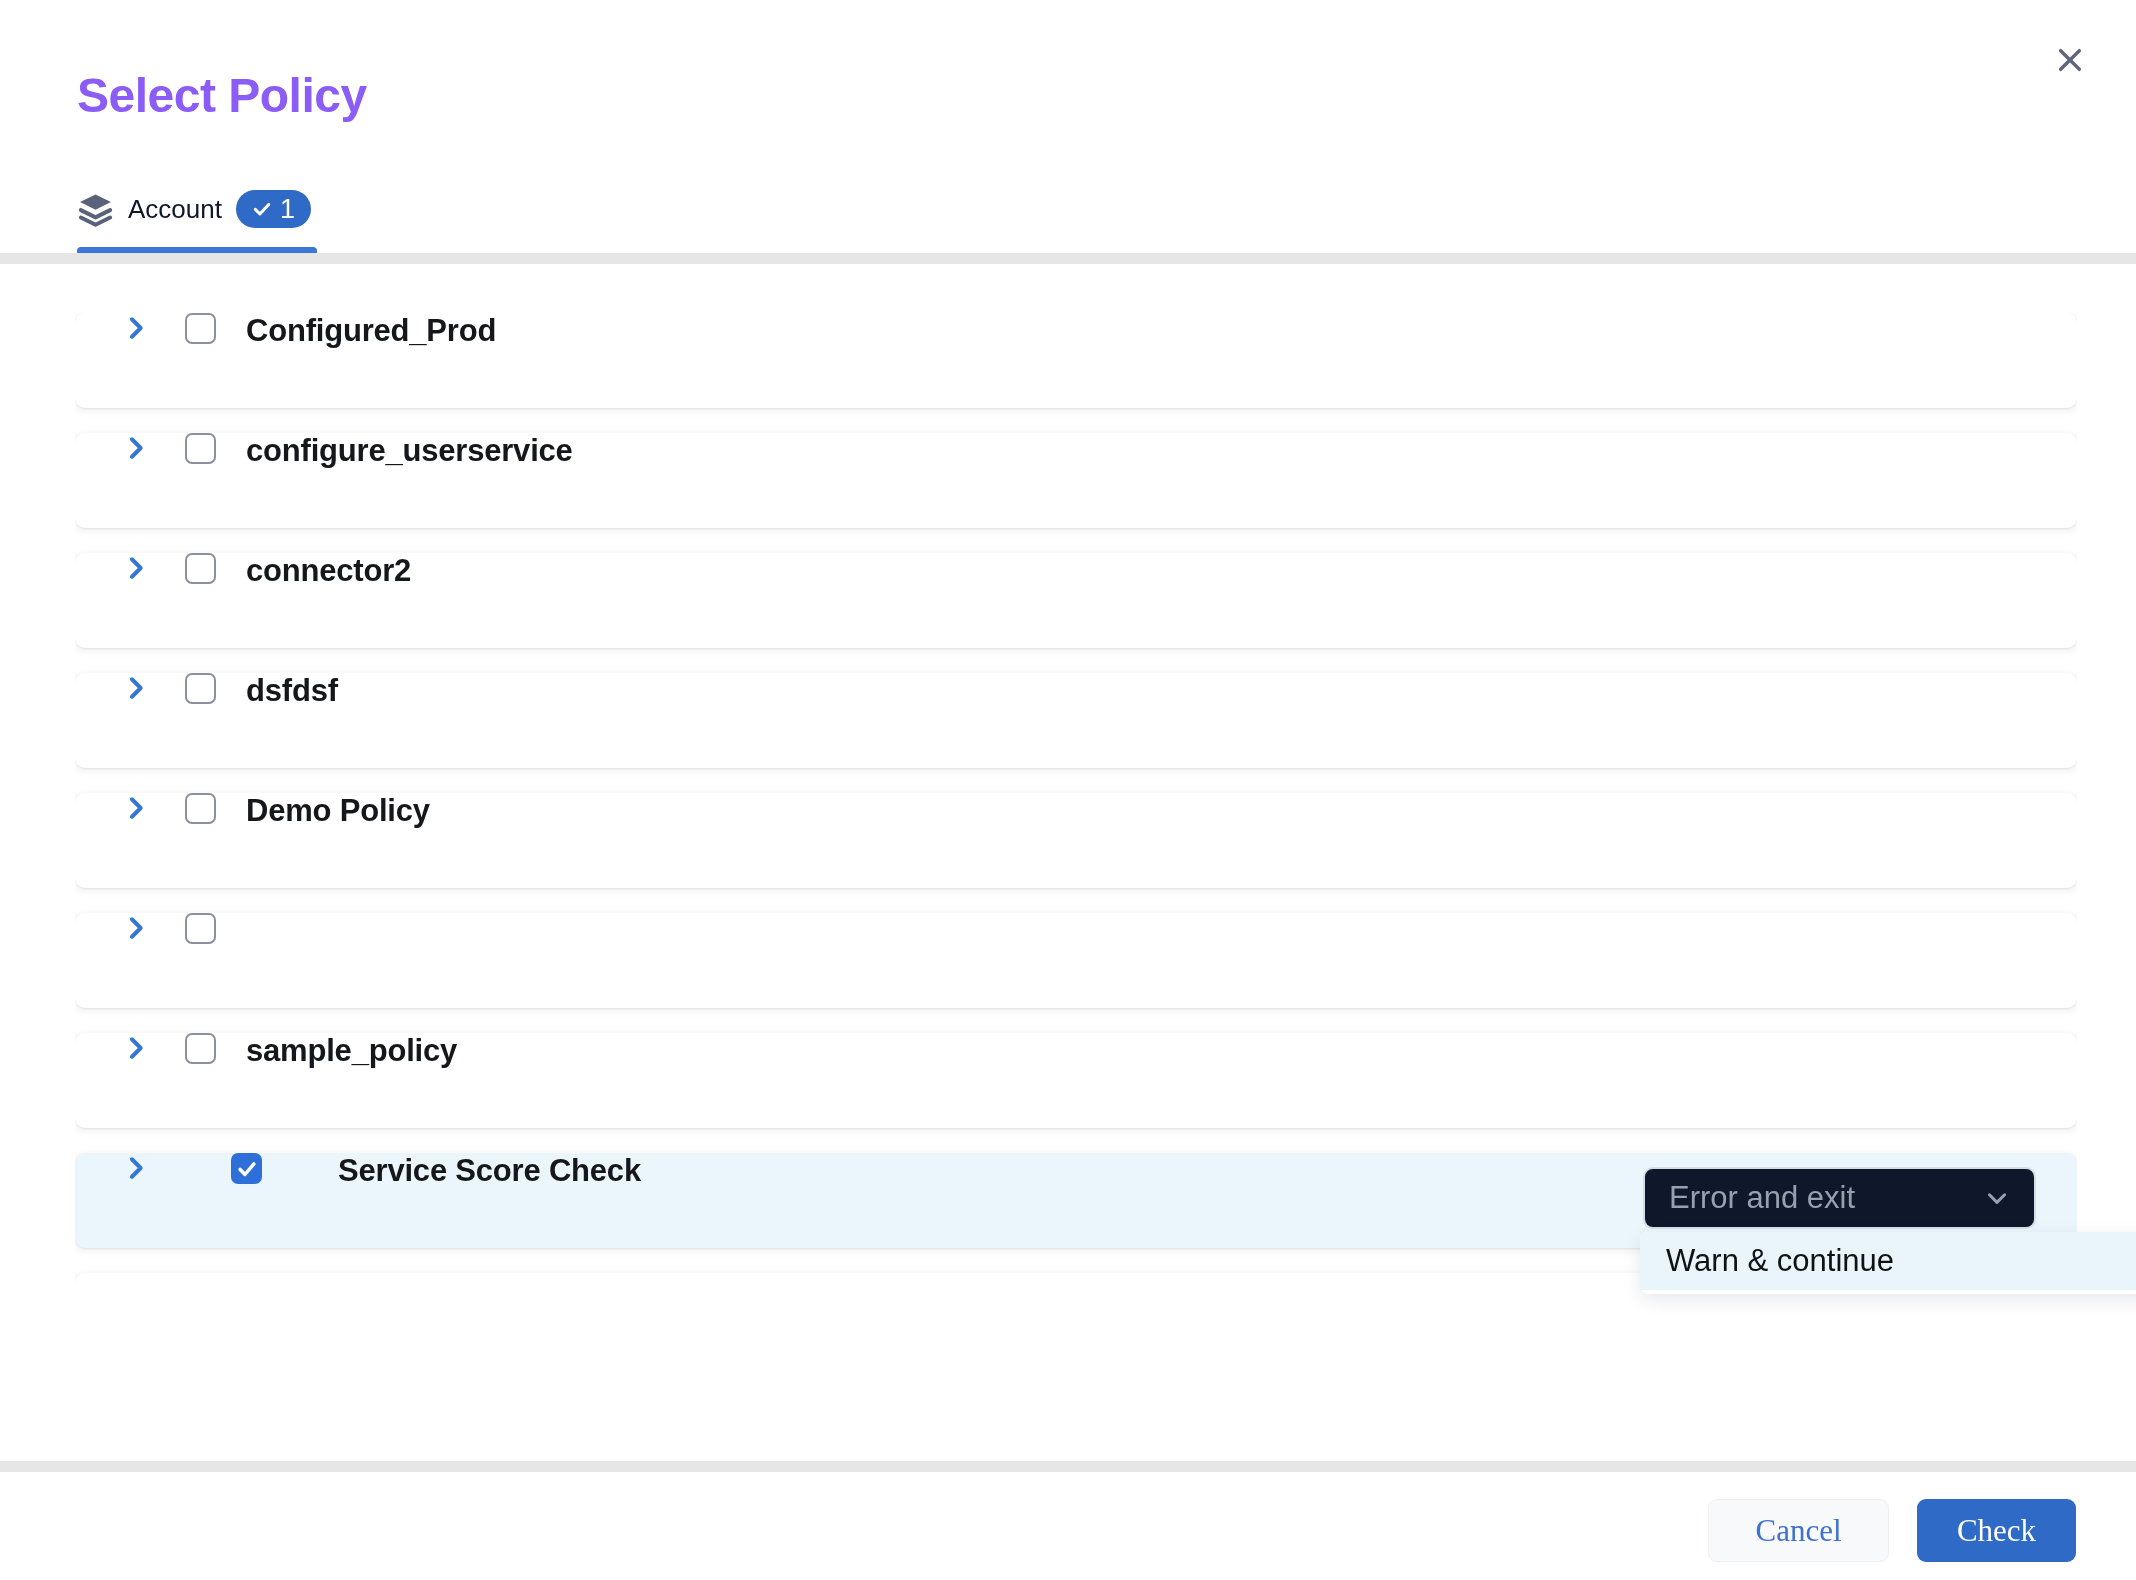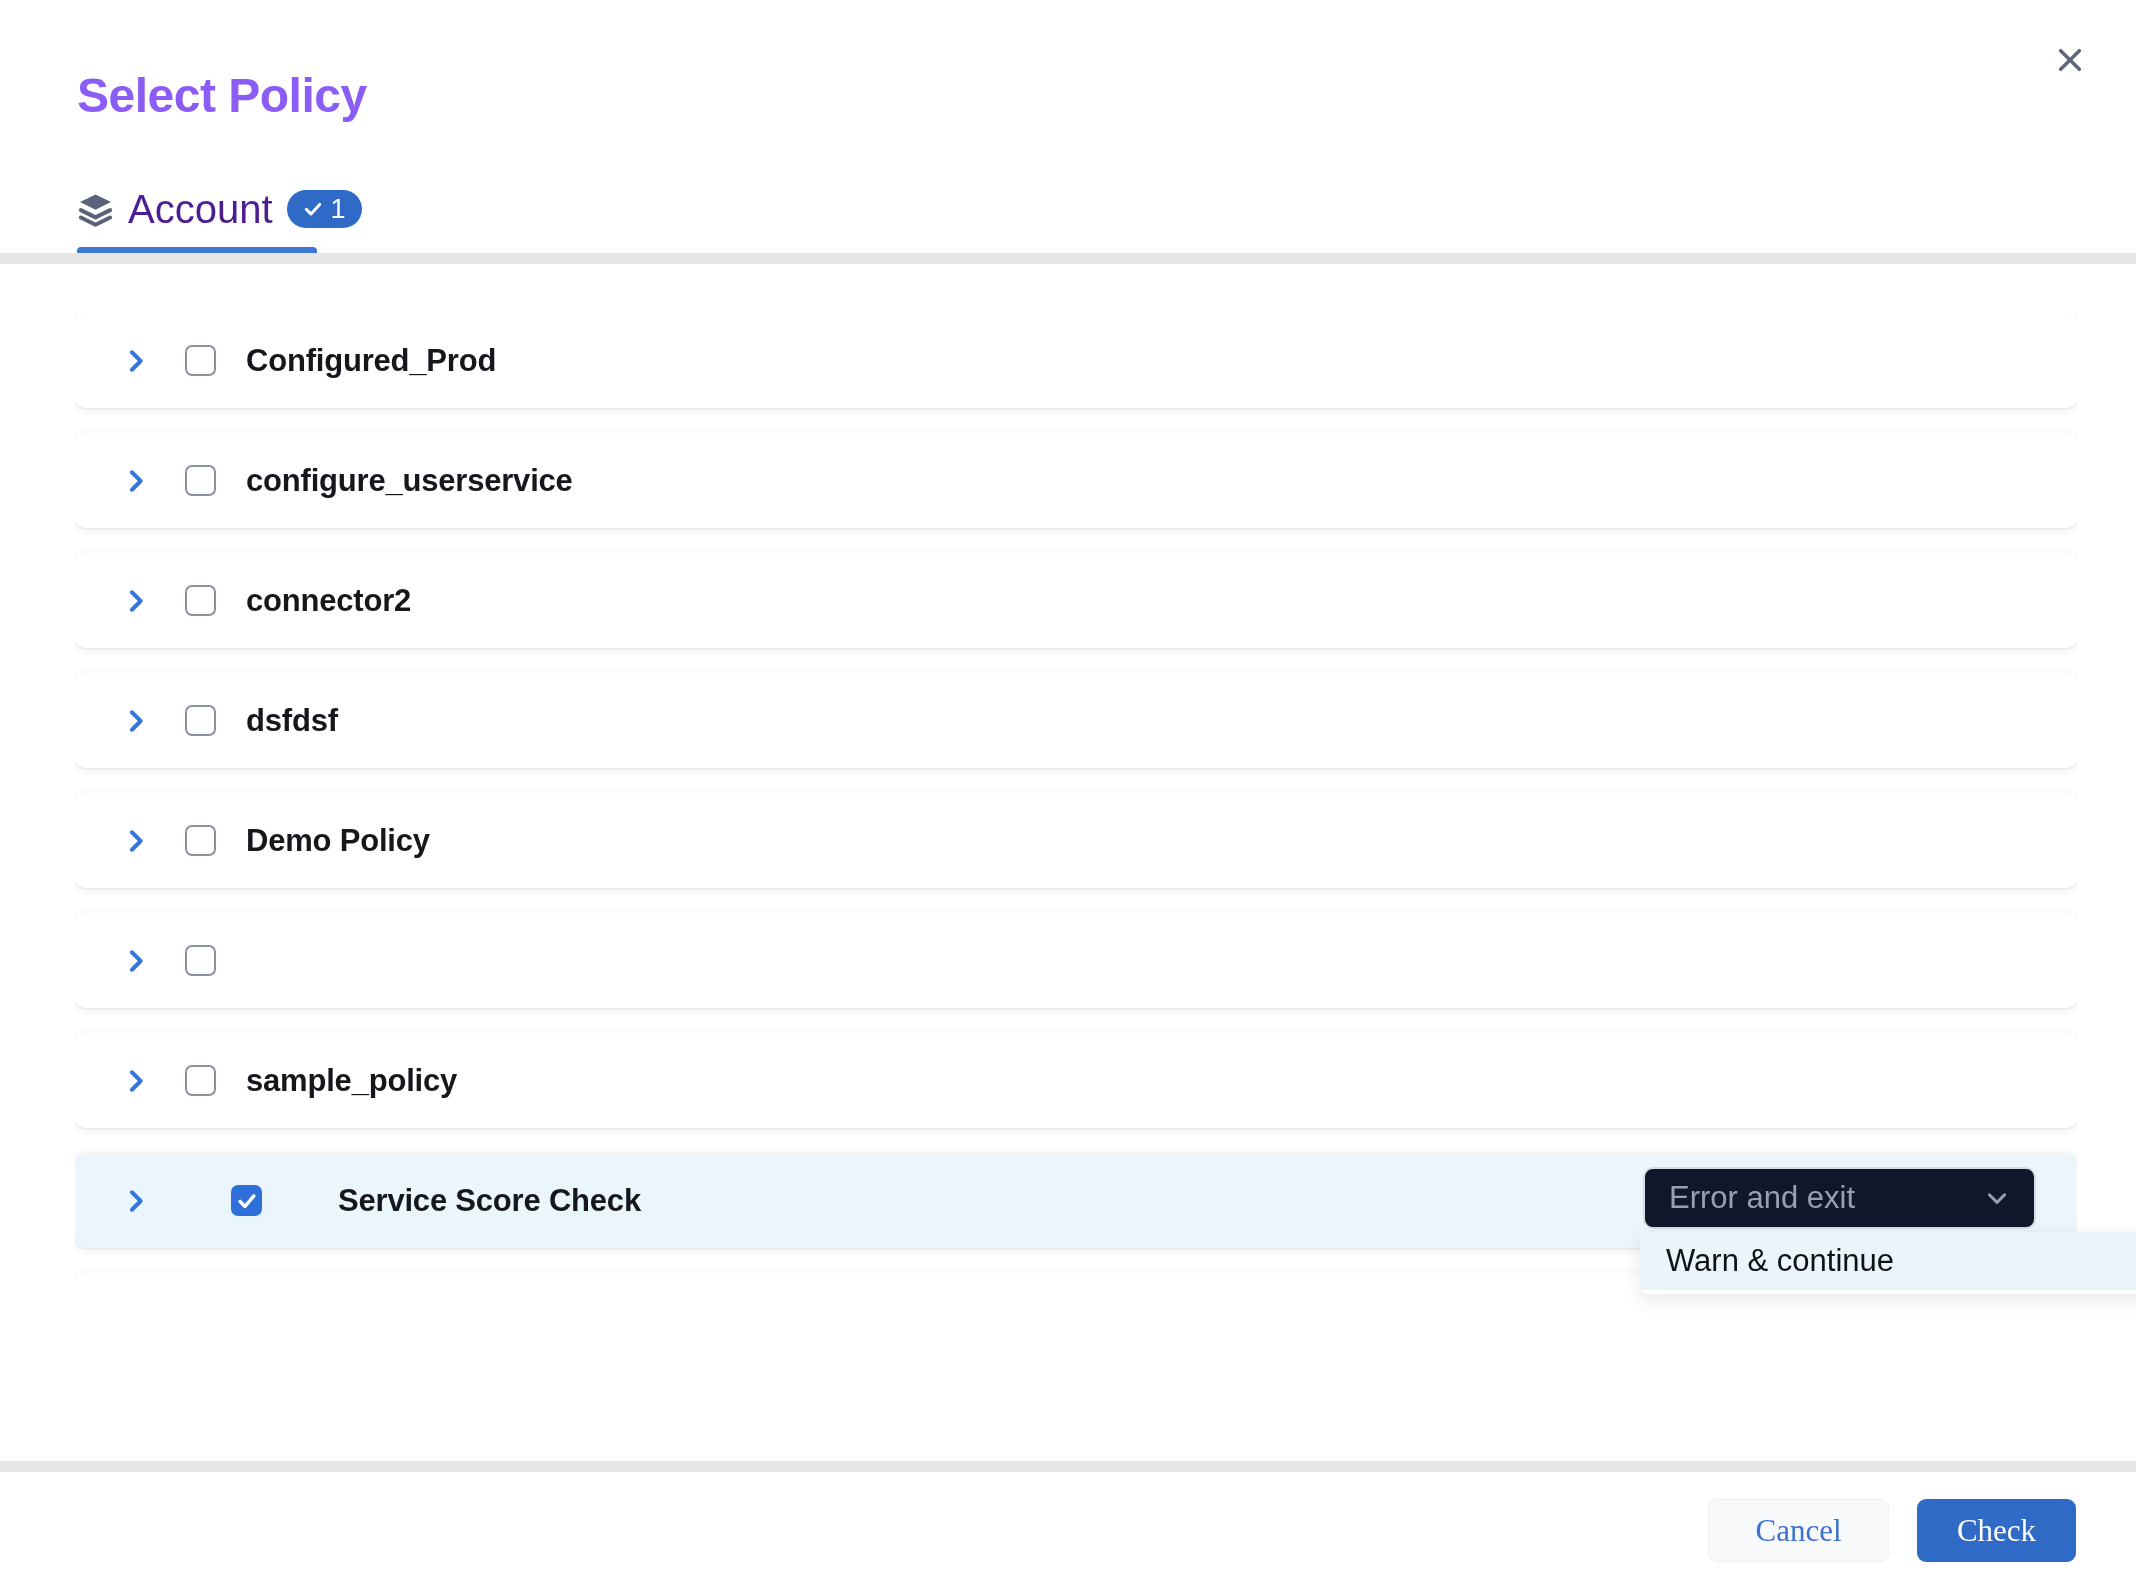--- a/index.html
+++ b/index.html
@@ -41,9 +41,9 @@
     cursor: pointer;
   }
   .tab-label {
-    font-size: 40px;
+    font-size: 26px;
     font-weight: 500;
-    color: #4c1d95;
+    color: #0f172a;
   }
   .badge {
     display: inline-flex;

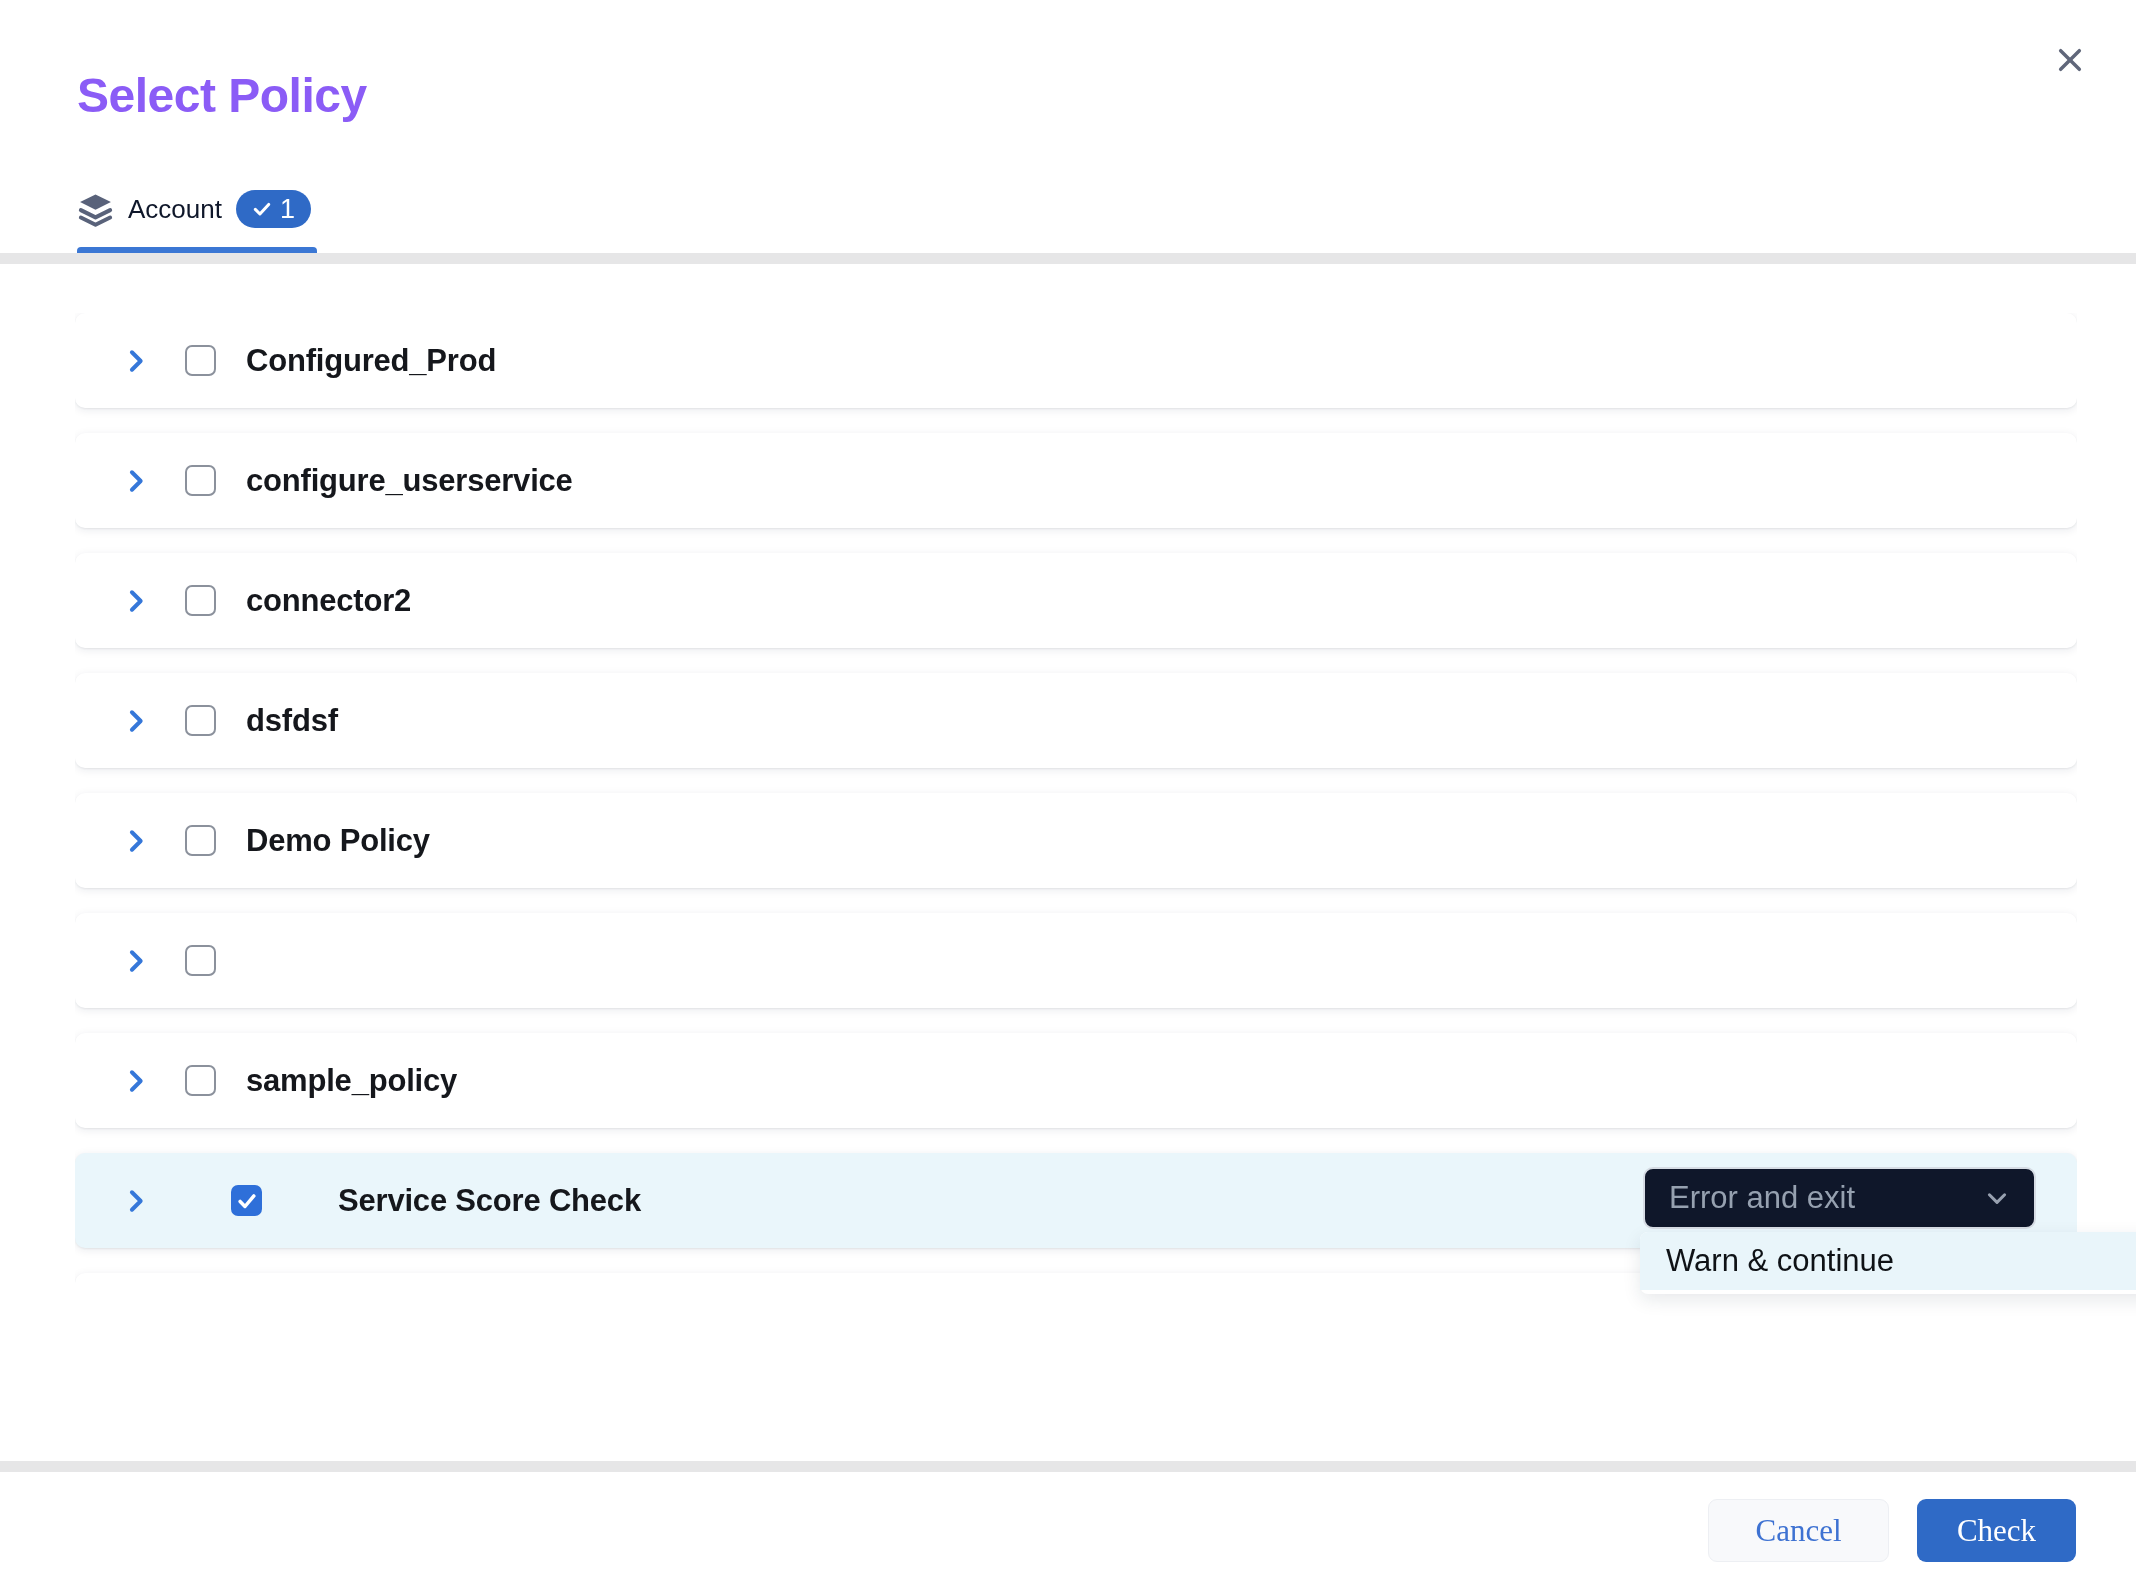--- a/index.html
+++ b/index.html
@@ -88,7 +88,7 @@
     border-radius: 10px;
     box-shadow: 0 1px 2px rgba(23,36,61,0.07), 0 2px 10px rgba(23,36,61,0.09);
     display: flex;
-    align-items: center;
+    align-items: flex-start;
     padding-left: 46px;
   }
   .card.selected { background: #eaf6fb; gap: 46px; }

